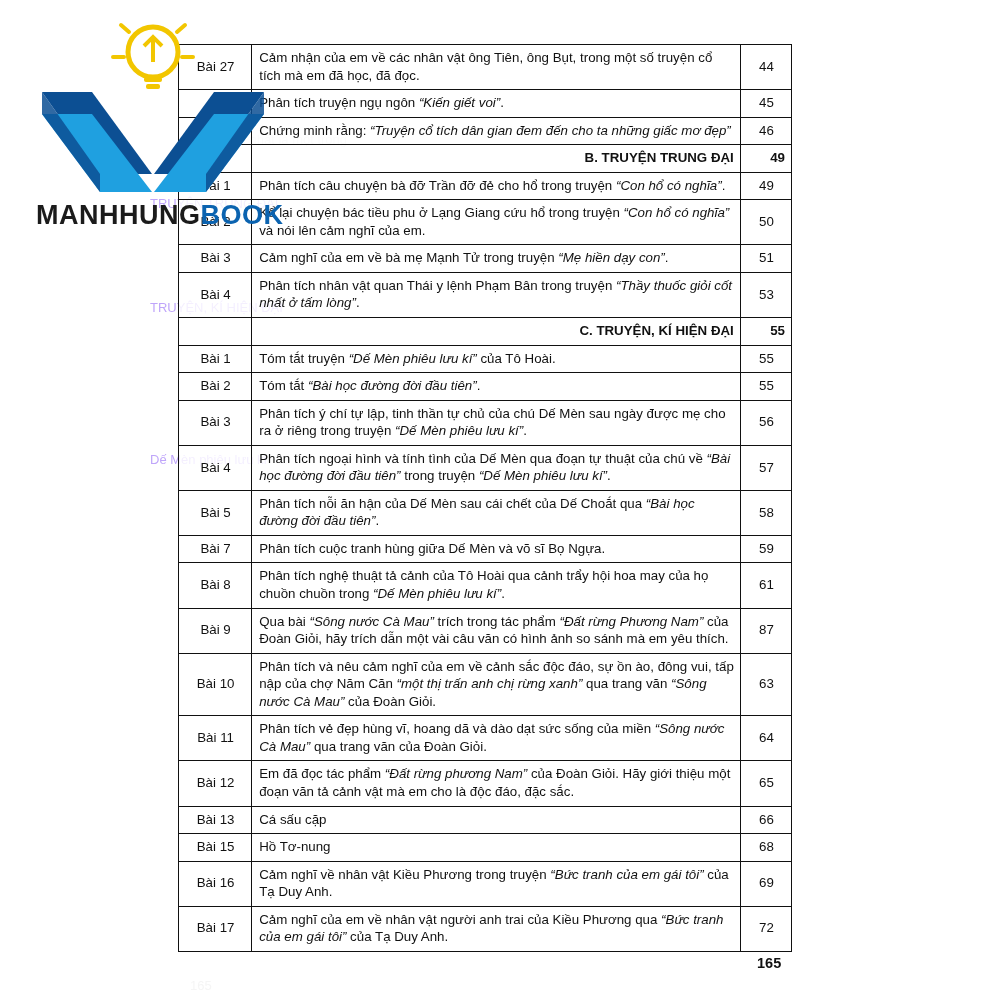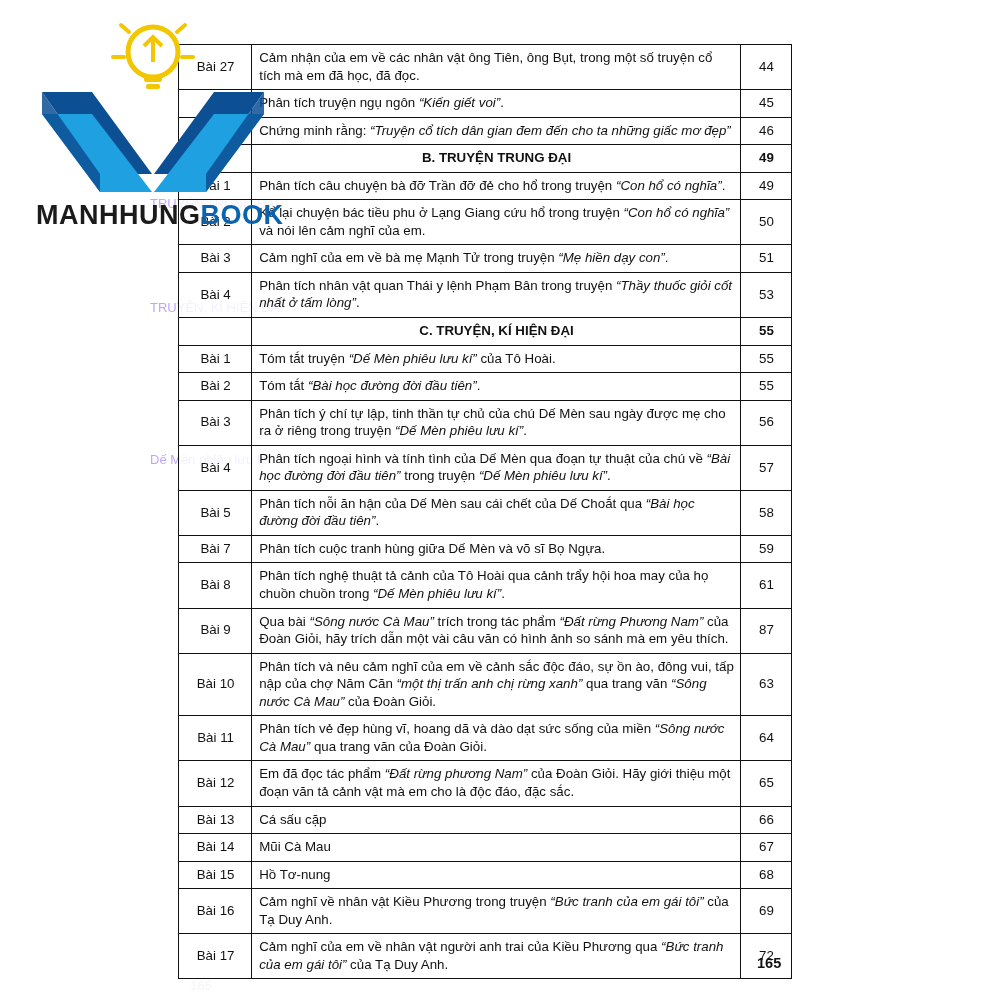--- a/index.html
+++ b/index.html
@@ -97,7 +97,7 @@
     padding-right: 2px;
   }
   tr.section td {
-    text-align: center;
+    text-align: right;
     font-weight: bold;
   }
   tr.section td.c-page { font-weight: bold; }

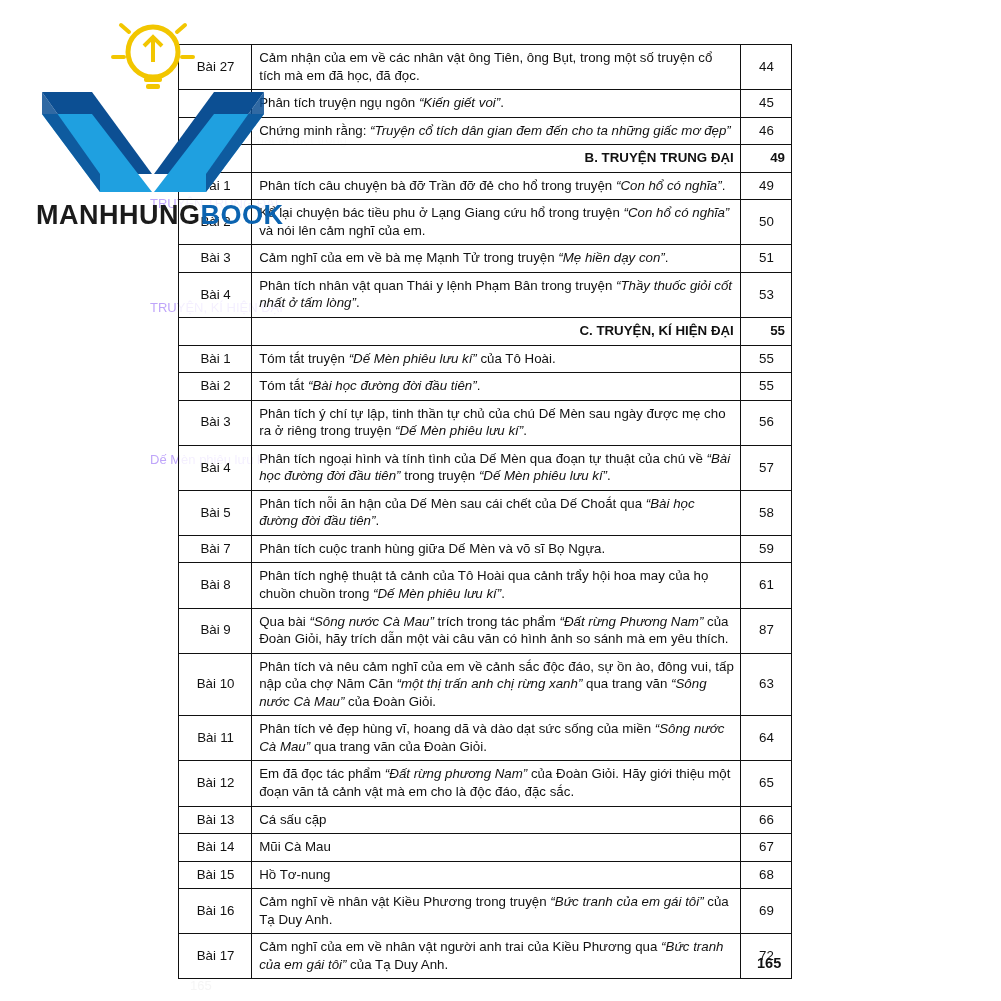--- a/index.html
+++ b/index.html
@@ -257,11 +257,6 @@
           <td class="c-page">66</td>
         </tr>
         <tr>
-          <td class="c-no">Bài 14</td>
-          <td class="c-title">Mũi Cà Mau</td>
-          <td class="c-page">67</td>
-        </tr>
-        <tr>
           <td class="c-no">Bài 15</td>
           <td class="c-title">Hồ Tơ-nung</td>
           <td class="c-page">68</td>

